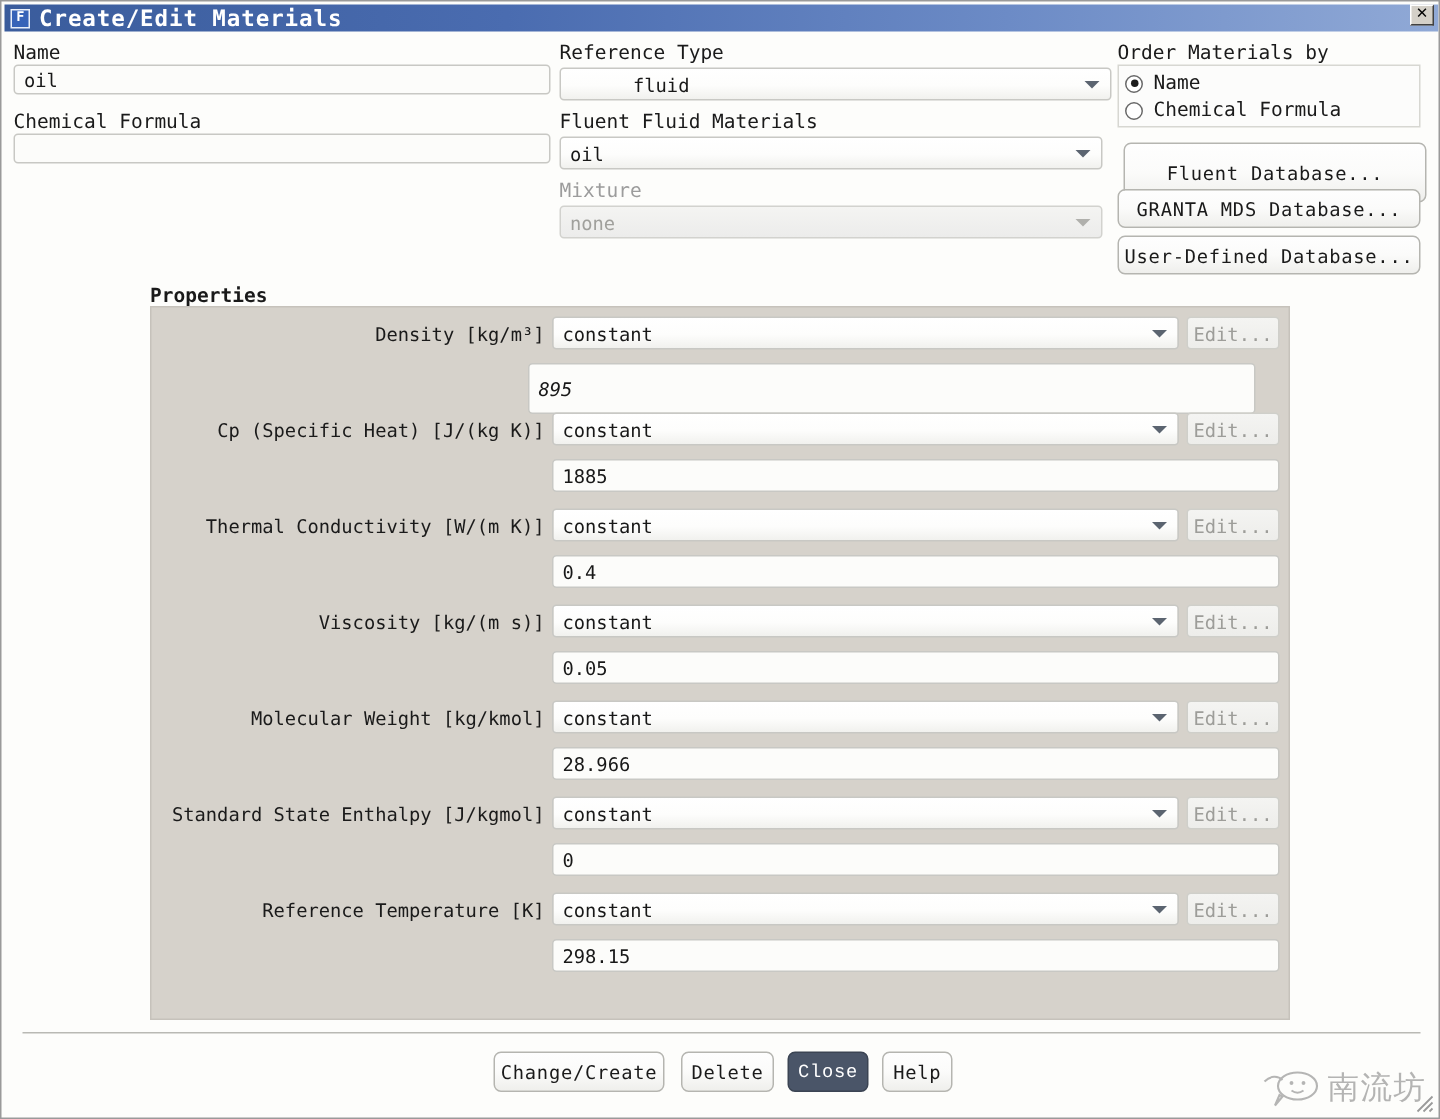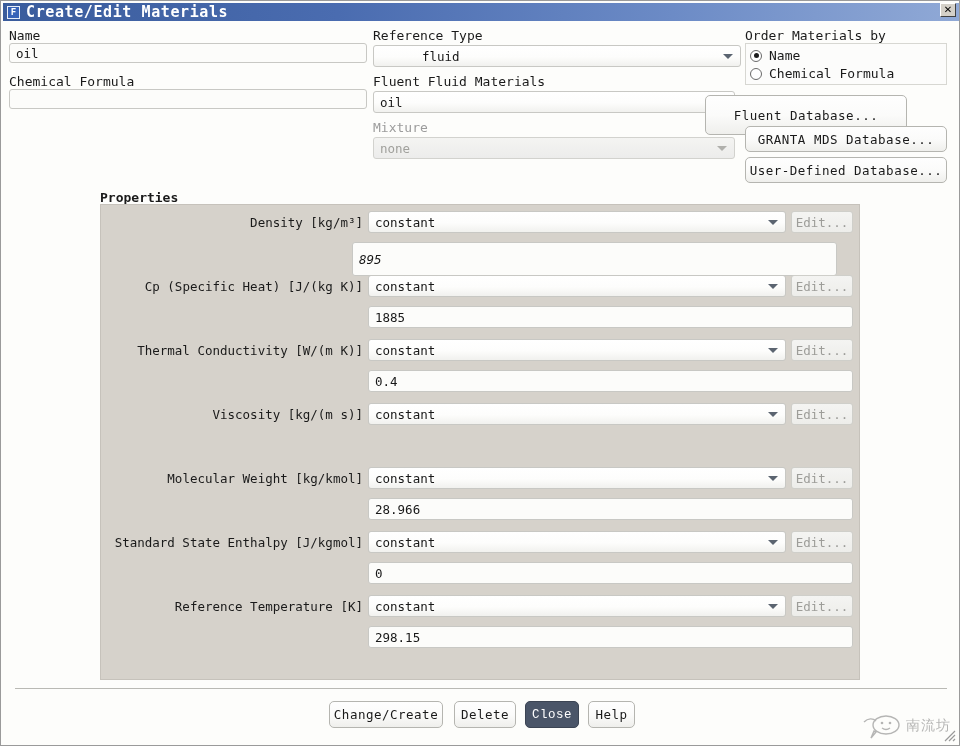--- a/index.html
+++ b/index.html
@@ -287,7 +287,7 @@
     <span class="lbl">Chemical Formula</span>
   </div>
 
-  <div class="btn" style="left:704px;top:94px;width:202px;height:40px;">Fluent Database...</div>
+  <div class="btn" style="left:748px;top:94px;width:202px;height:40px;">Fluent Database...</div>
   <div class="btn" style="left:744px;top:125px;width:202px;height:26px;">GRANTA MDS Database...</div>
   <div class="btn" style="left:744px;top:156px;width:202px;height:26px;">User-Defined Database...</div>
 

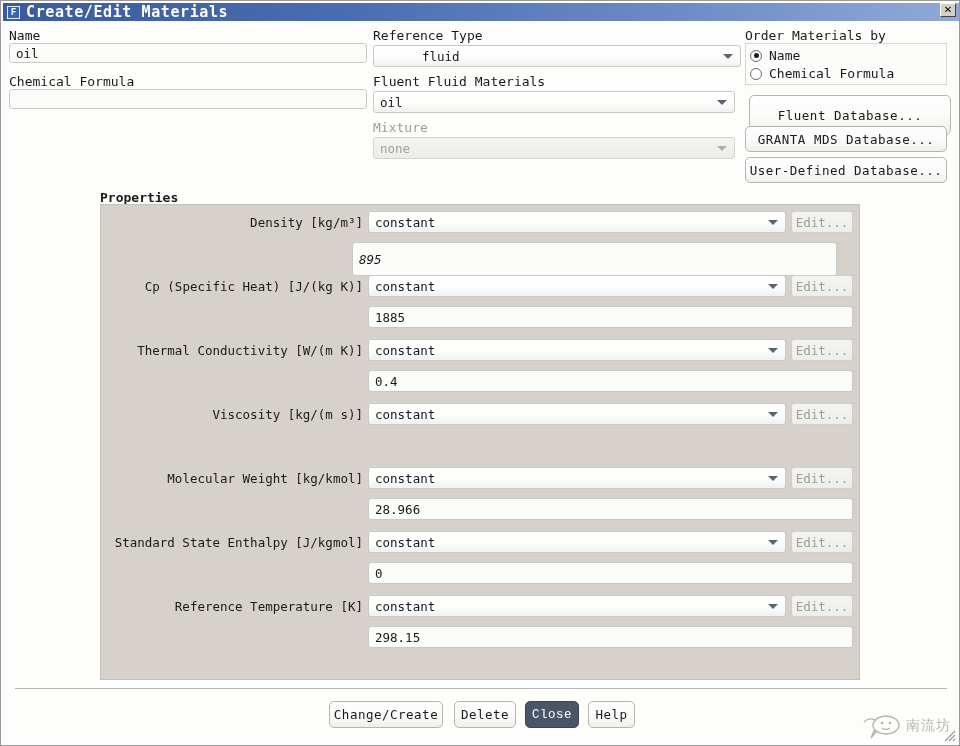--- a/index.html
+++ b/index.html
@@ -325,6 +325,7 @@
     <span class="arrow"></span>
   </div>
   <div class="btn ghost" style="left:790px;top:402px;width:62px;height:22px;">Edit...</div>
+  <div class="tinput" style="left:367px;top:433px;width:485px;height:22px;">0.05</div>
 
   <div class="prop-label" style="left:112px;top:470px;width:250px;">Molecular Weight [kg/kmol]</div>
   <div class="combo" style="left:367px;top:466px;width:418px;height:22px;">

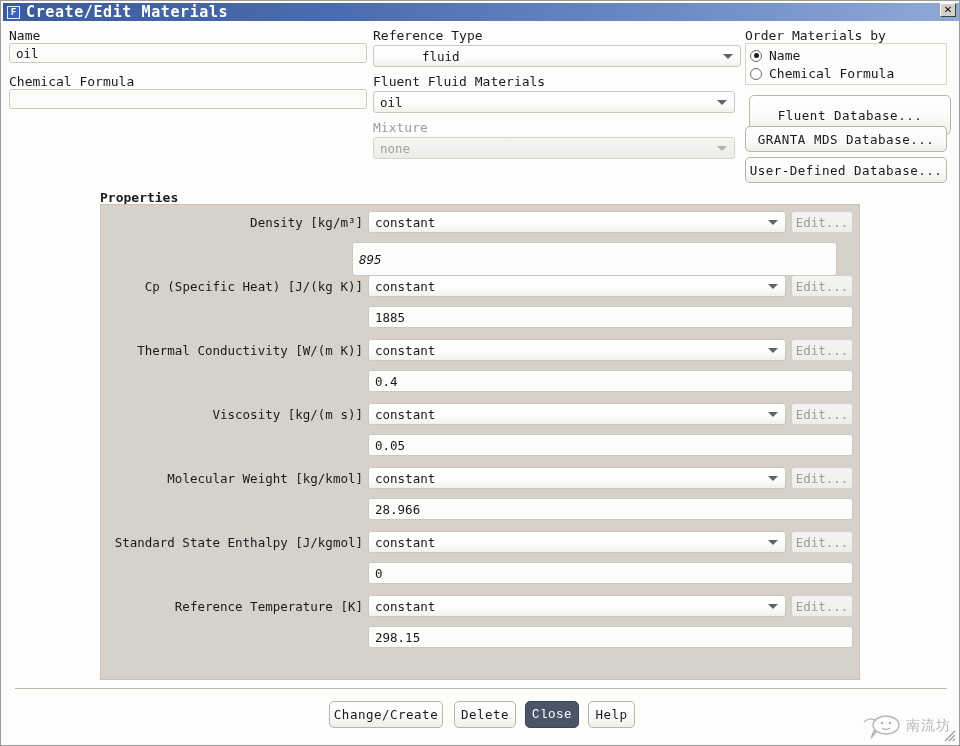--- a/index.html
+++ b/index.html
@@ -228,7 +228,7 @@
   }
   .wm-text {
     font-family: Liberation Mono, monospace;
-    font-size: 14px;
+    font-size: 21px;
     color: #6e6e6e;
     margin-left: 4px;
     letter-spacing: 1px;

